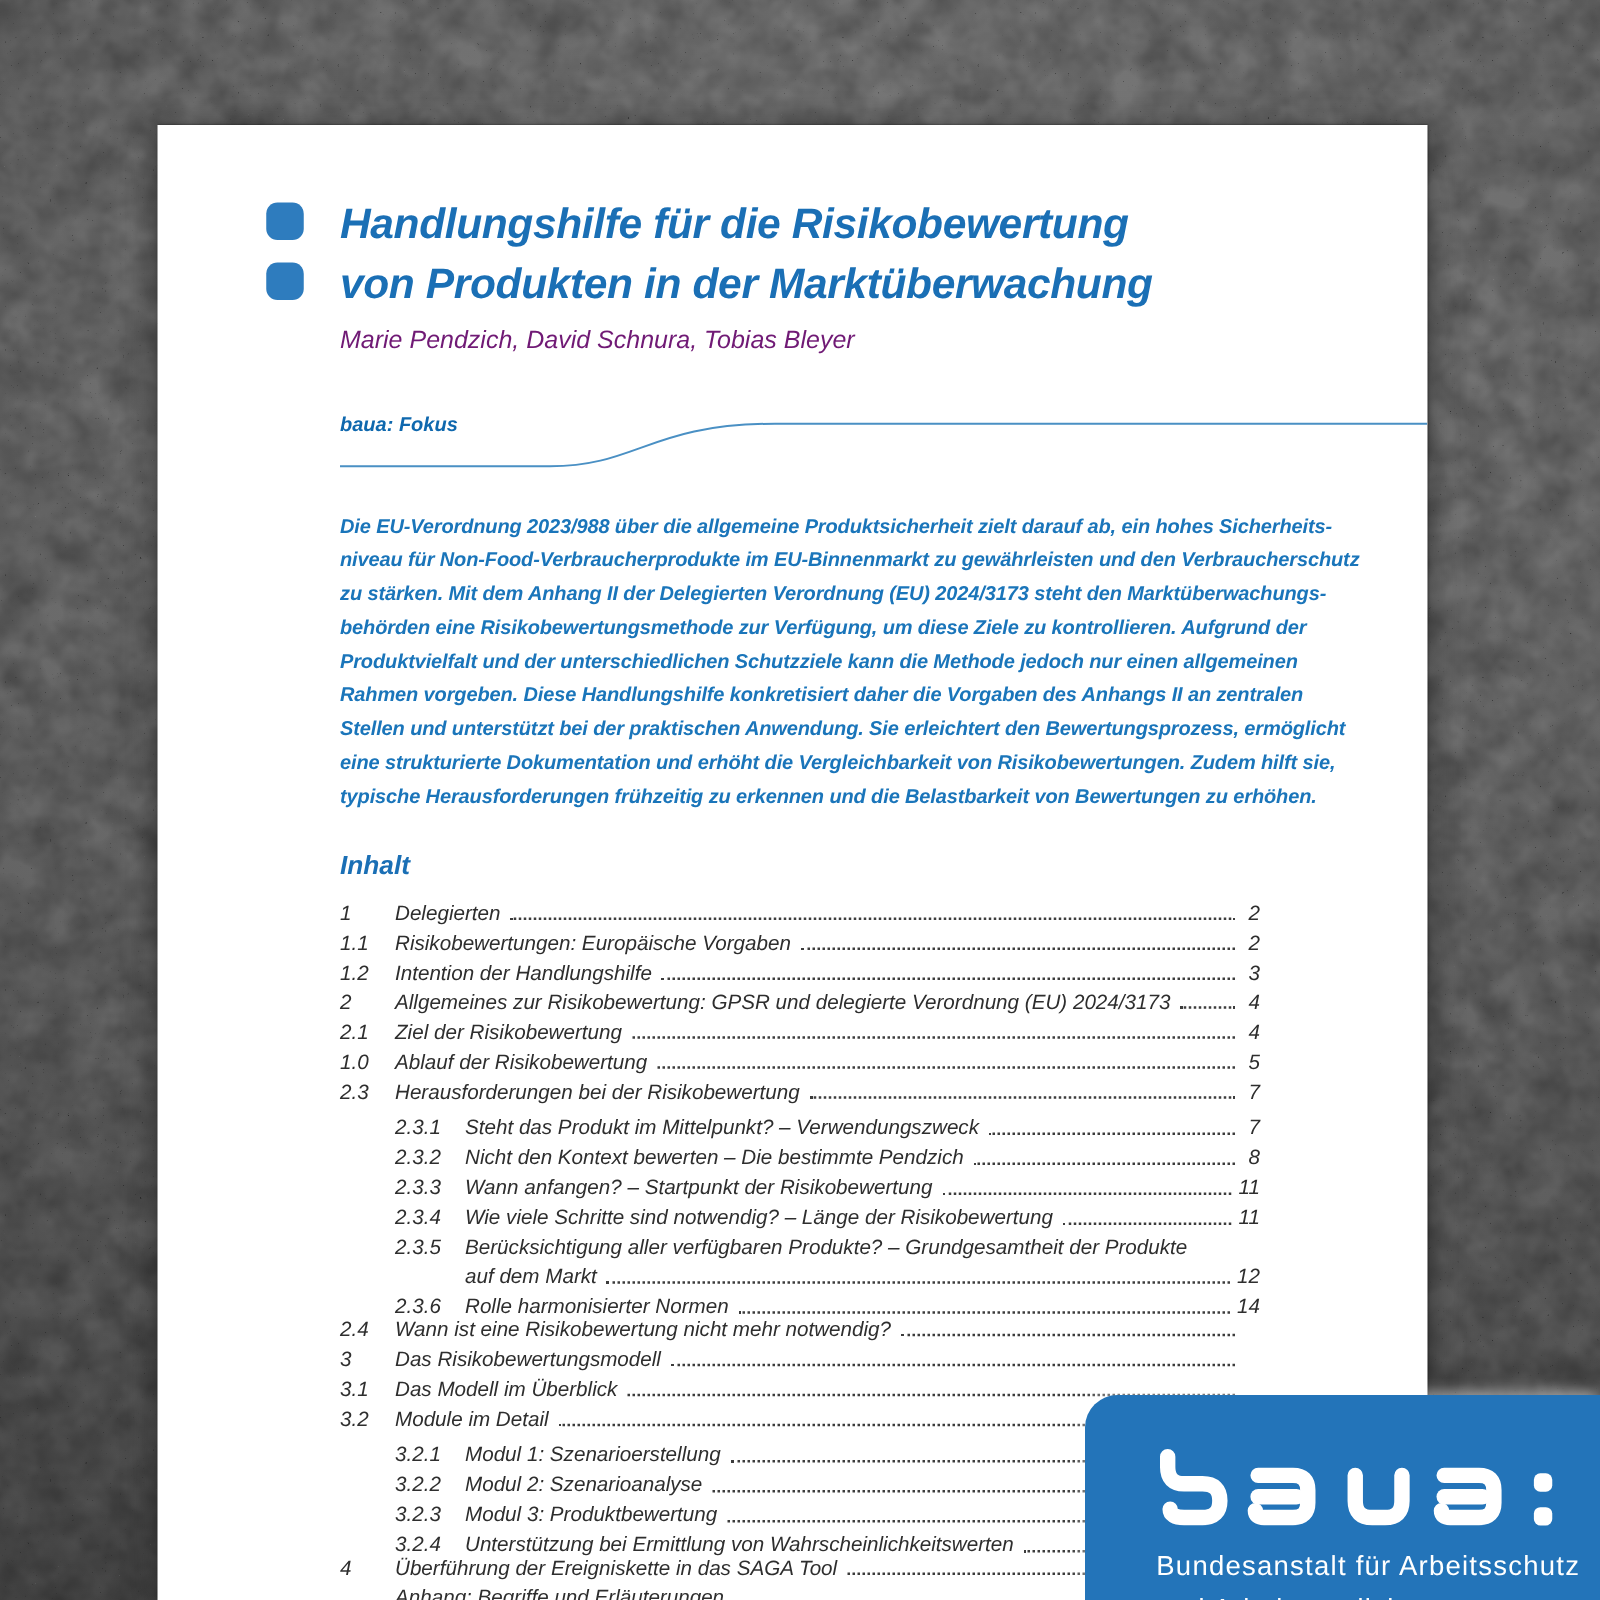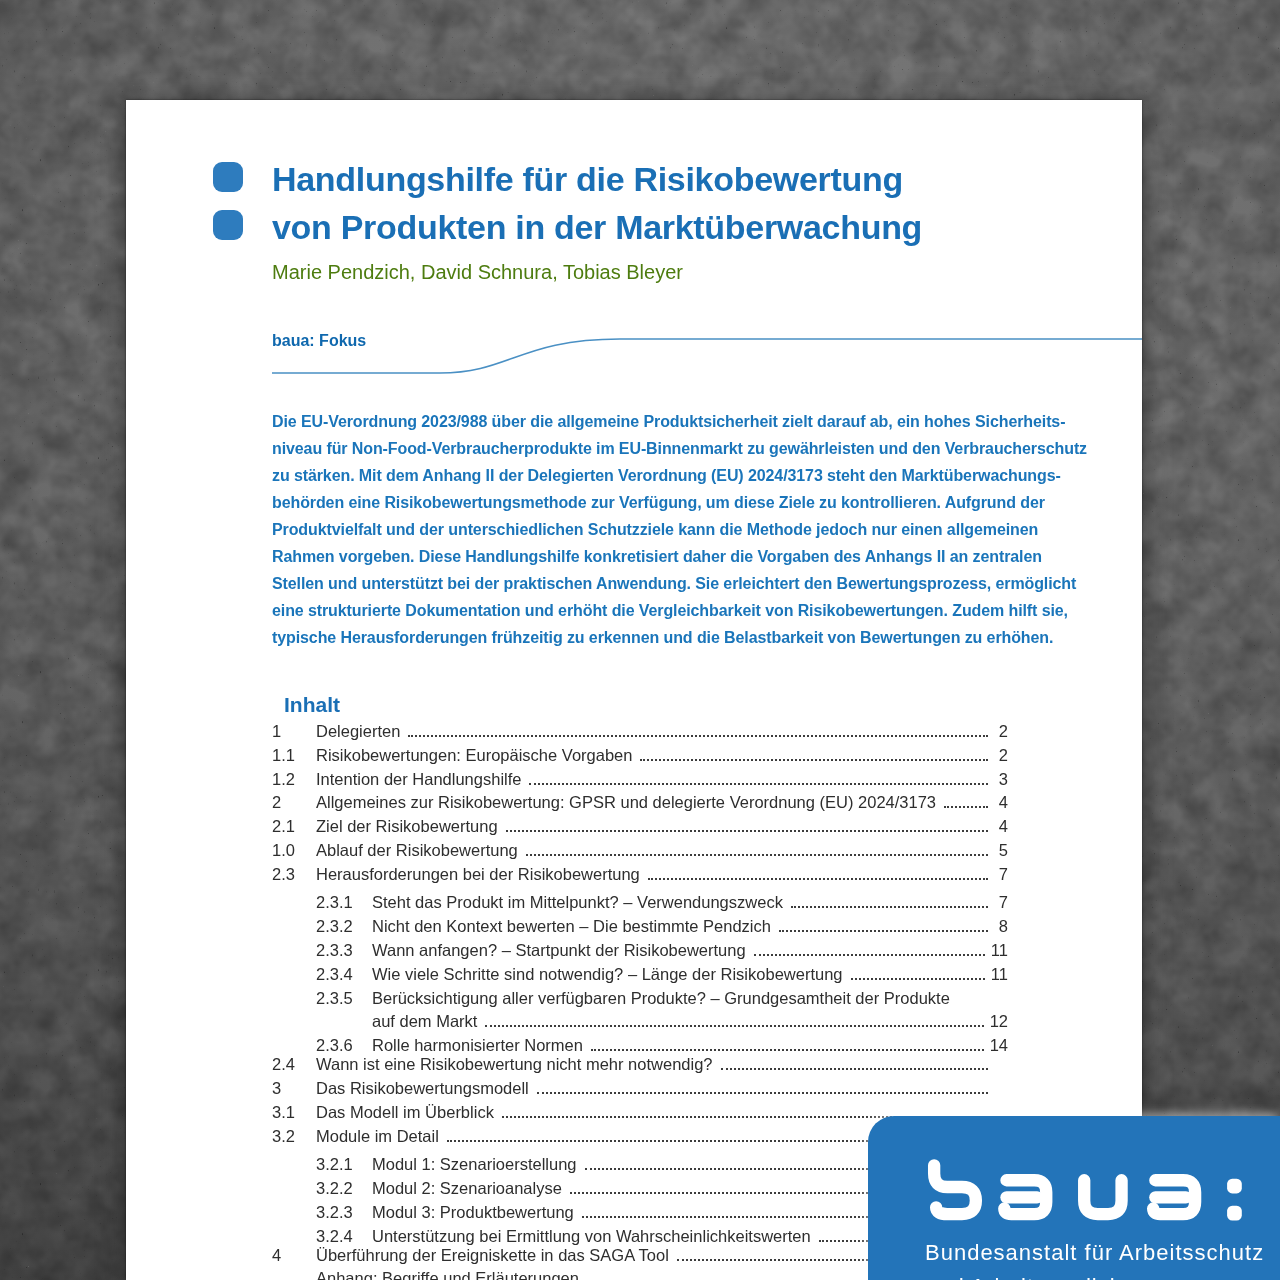--- a/index.html
+++ b/index.html
@@ -9,7 +9,7 @@
   .noise{position:absolute;left:0;top:0;z-index:1;pointer-events:none;}
   
   .page{position:absolute;left:126px;top:100px;width:1016px;height:1180px;background:#ffffff;
-        box-shadow:0 4px 26px rgba(0,0,0,.45), 0 0 2px rgba(0,0,0,.55);z-index:2;overflow:hidden;}
+        box-shadow:0 4px 26px rgba(0,0,0,.45), 0 0 2px rgba(0,0,0,.55);z-index:2;overflow:hidden;font-style:italic;}
   .sq{position:absolute;left:87px;width:30px;height:30px;border-radius:9px;background:#2e7cbe;}
   .sq1{top:62px;} .sq2{top:110px;}
   .title{position:absolute;left:146px;top:55px;width:840px;margin:0;

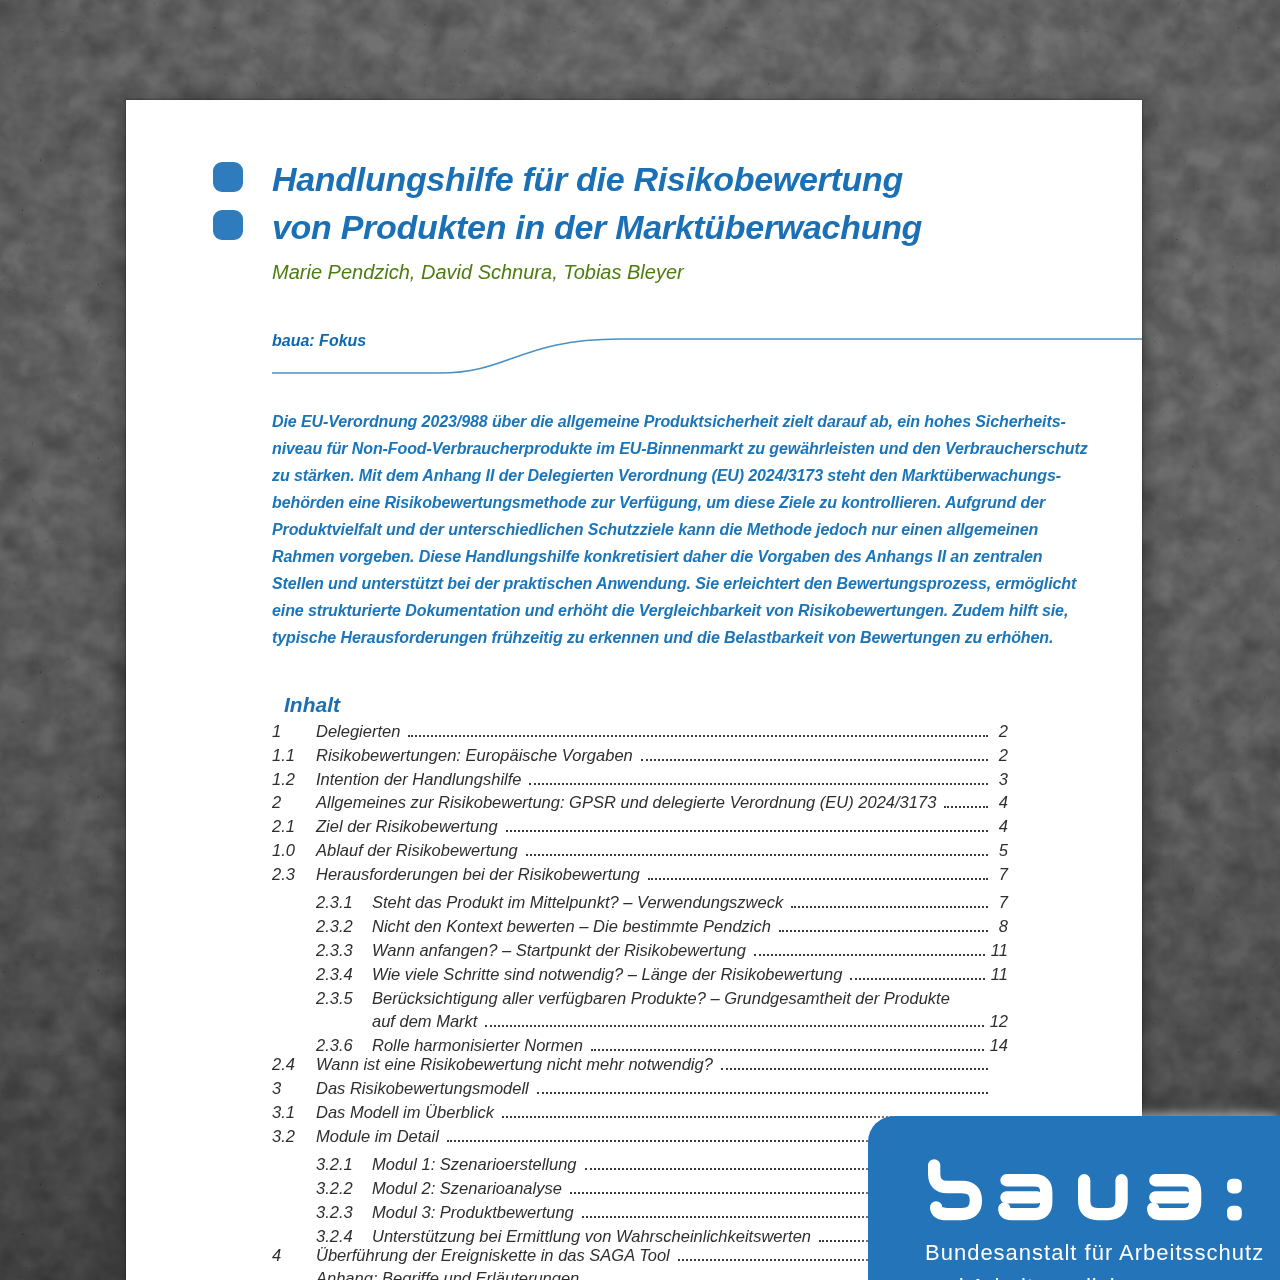--- a/index.html
+++ b/index.html
@@ -14,7 +14,7 @@
   .sq1{top:62px;} .sq2{top:110px;}
   .title{position:absolute;left:146px;top:55px;width:840px;margin:0;
          font-size:34px;line-height:48px;font-weight:bold;color:#1a6fb5;letter-spacing:-0.3px;}
-  .authors{position:absolute;left:146px;top:161px;font-size:20px;color:#4d7c0f;}
+  .authors{position:absolute;left:146px;top:161px;font-size:20px;color:#701a75;}
   .series{position:absolute;left:146px;top:232px;font-size:16px;font-weight:bold;color:#0f68ae;}
   .rule{position:absolute;left:0;top:0;width:1016px;height:1180px;pointer-events:none;}
   .abstract{position:absolute;left:146px;top:308px;width:800px;white-space:pre;

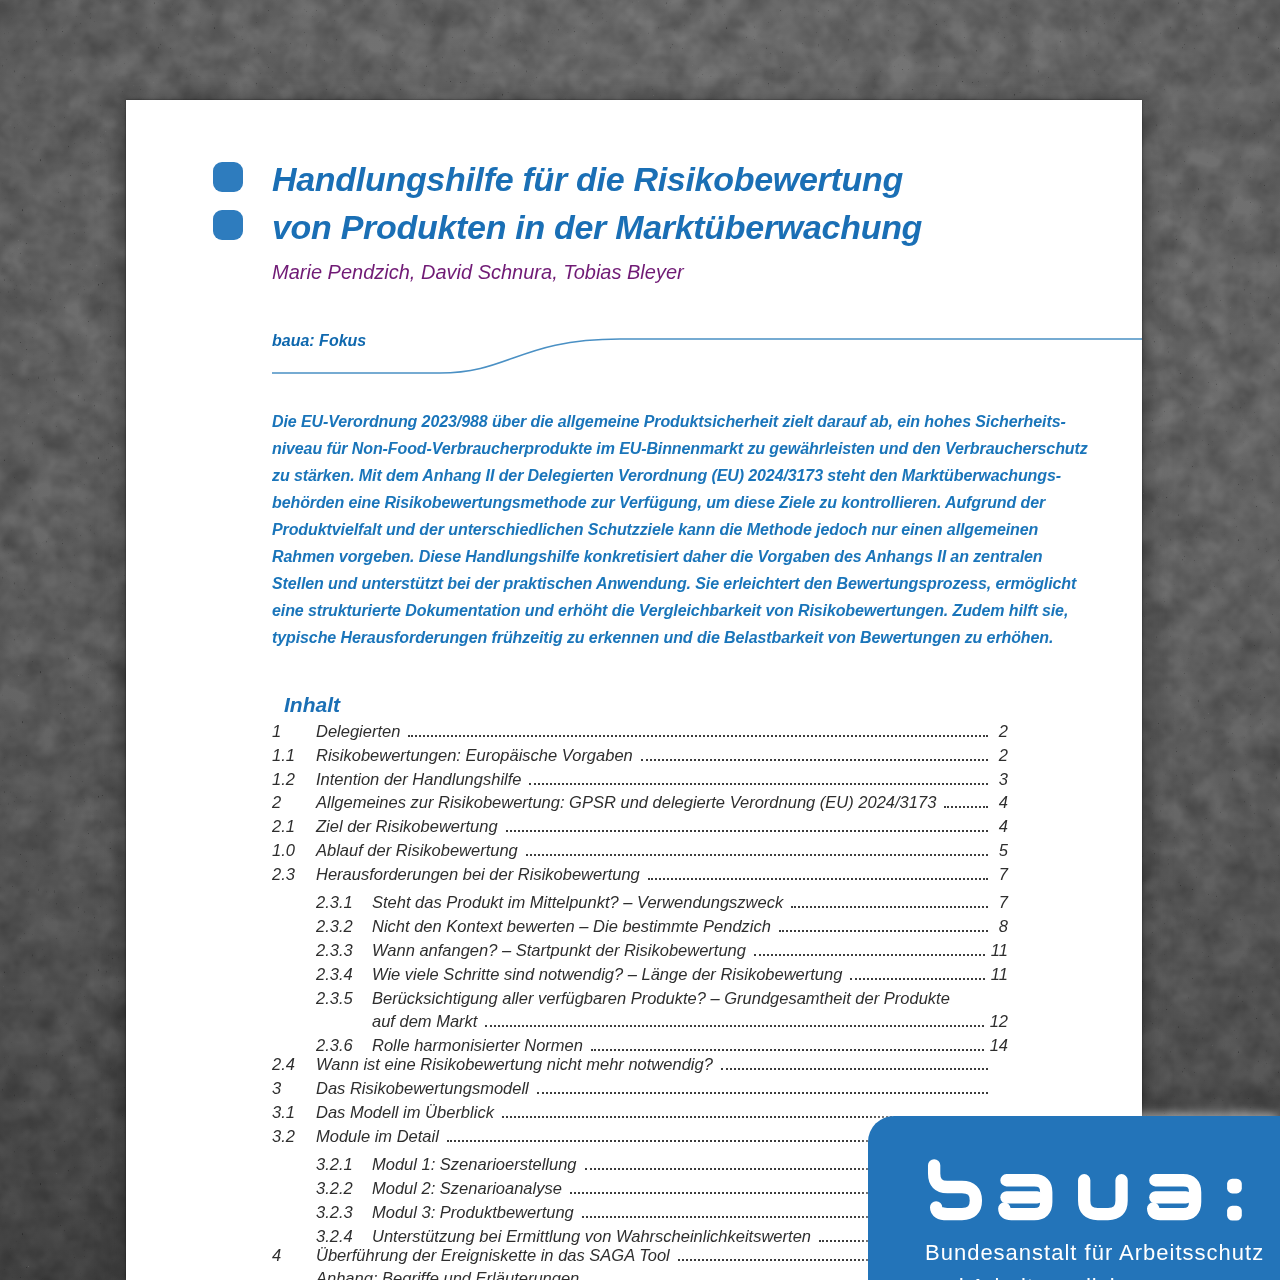--- a/index.html
+++ b/index.html
@@ -19,7 +19,7 @@
   .rule{position:absolute;left:0;top:0;width:1016px;height:1180px;pointer-events:none;}
   .abstract{position:absolute;left:146px;top:308px;width:800px;white-space:pre;
             font-size:16px;font-weight:bold;line-height:27px;letter-spacing:-0.1px;color:#1a75ba;}
-  .inhalt{position:absolute;left:146px;top:581px;margin:12px;font-size:21px;font-weight:bold;color:#1a6fb5;}
+  .inhalt{position:absolute;left:146px;top:581px;margin:0;font-size:21px;font-weight:bold;color:#1a6fb5;}
   
   .toc{position:absolute;left:146px;top:622px;width:736px;}
   .toc-row{display:flex;align-items:baseline;height:23.8px;font-size:16.5px;color:#2e2e2e;white-space:nowrap;}

